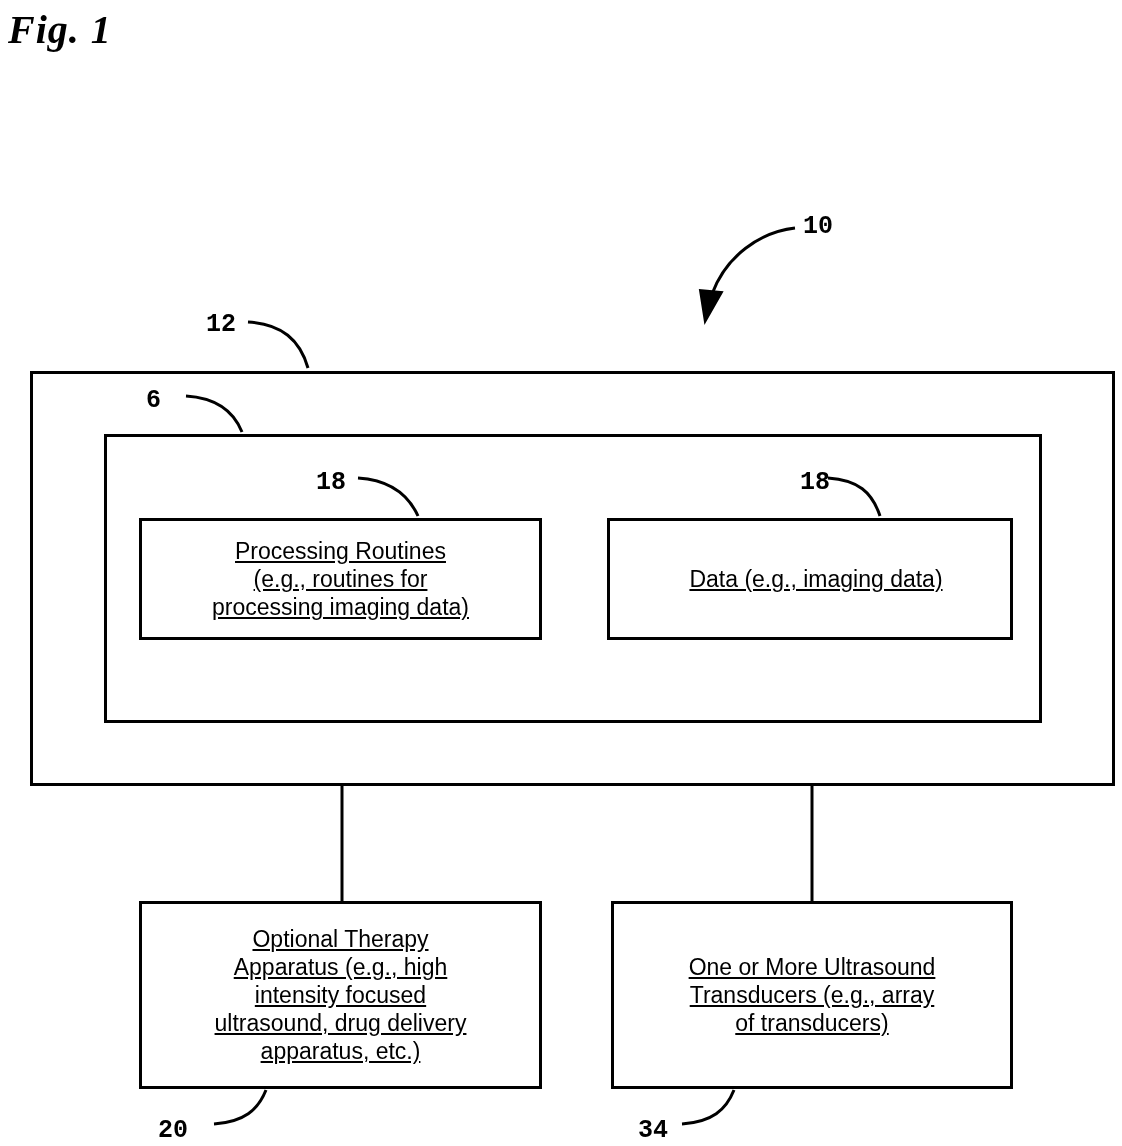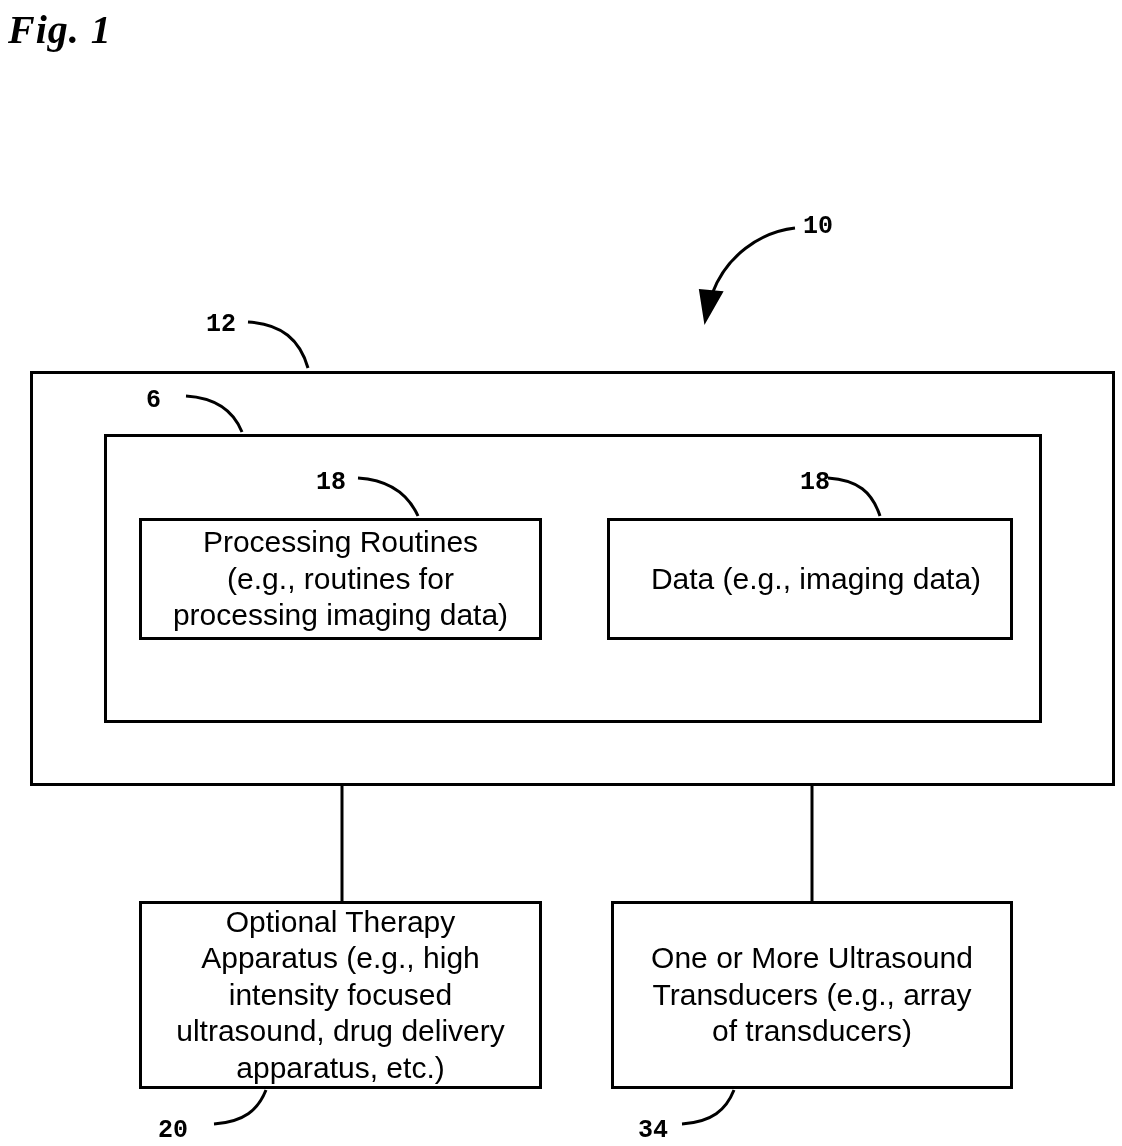--- a/index.html
+++ b/index.html
@@ -50,10 +50,11 @@
     text-align: center;
   }
   .leaf-text {
-    font-size: 30px;
+    font-size: 23px;
     line-height: 1.22;
     white-space: pre-line;
     padding: 2px 6px;
+    text-decoration: underline;
   }
   .ref-num {
     position: absolute;

